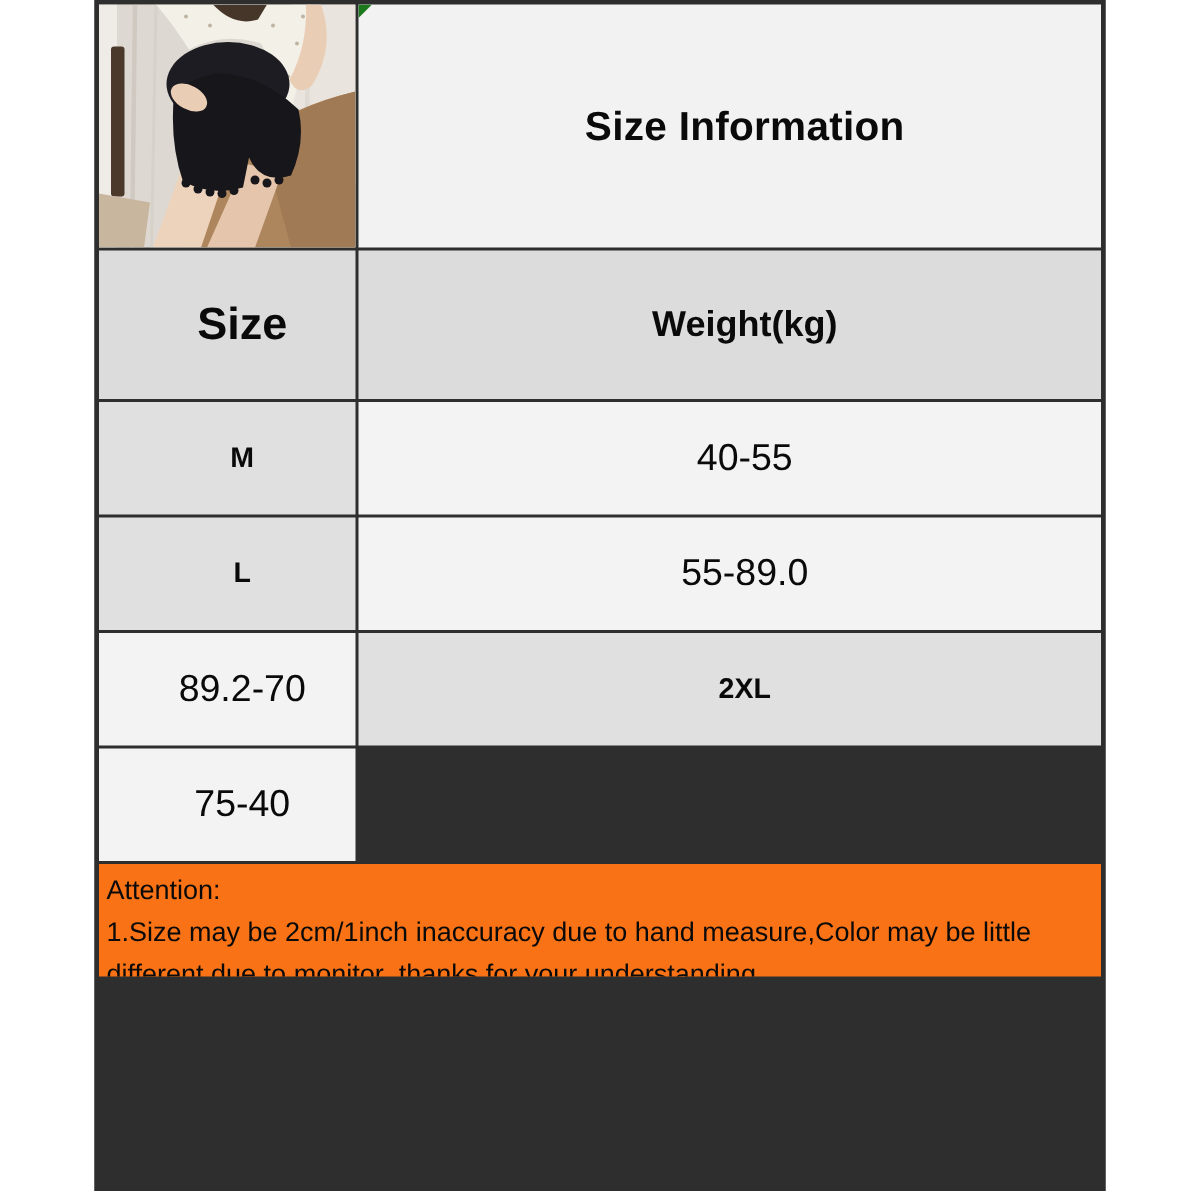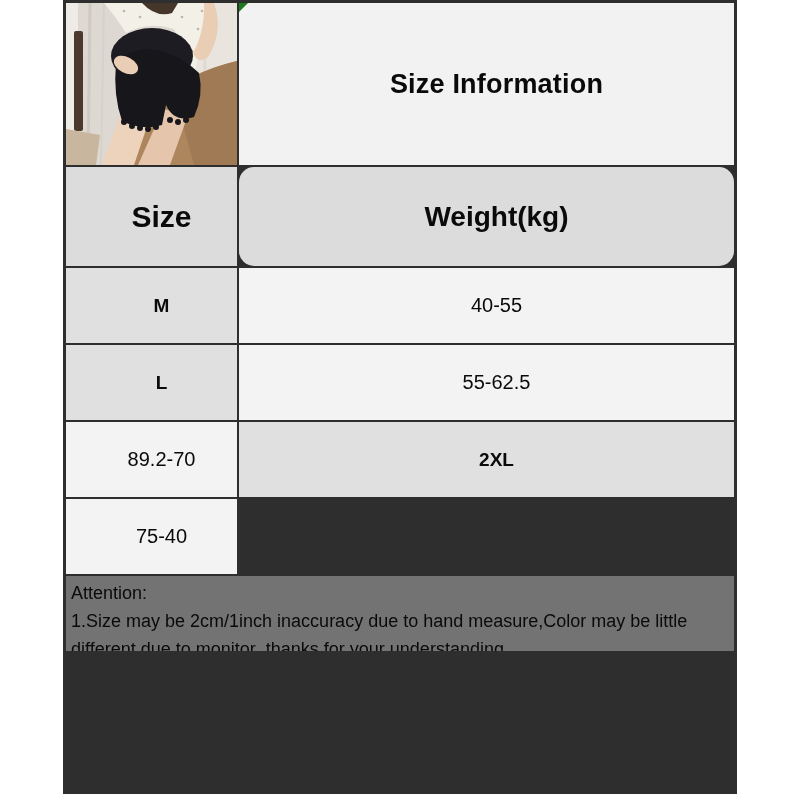--- a/index.html
+++ b/index.html
@@ -52,7 +52,7 @@
   }
   .col-head { background: #dcdcdc; font-weight: bold; text-align: center; }
   .size-head   { font-size: 30px; }
-  .weight-head { font-size: 28px; border-radius: 15px; }
+  .weight-head { font-size: 24px; }
   .size-cell   { background: #e0e0e0; font-size: 19px; font-weight: bold; }
   .weight-cell { background: #f3f3f3; font-size: 20px; font-weight: 400; }
   .attention-cell {

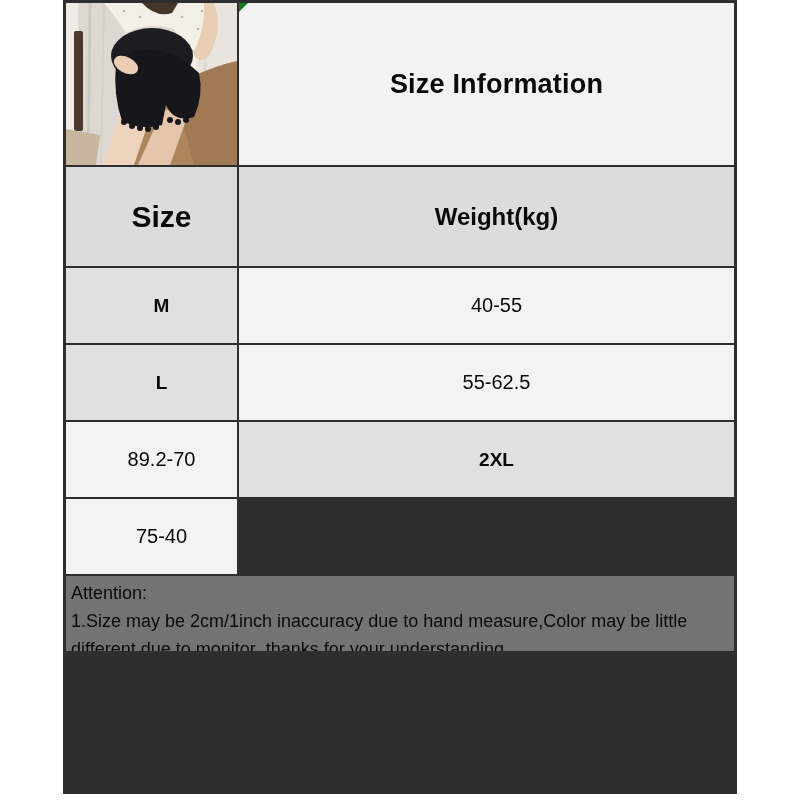--- a/index.html
+++ b/index.html
@@ -54,7 +54,7 @@
   .size-head   { font-size: 30px; }
   .weight-head { font-size: 24px; }
   .size-cell   { background: #e0e0e0; font-size: 19px; font-weight: bold; }
-  .weight-cell { background: #f3f3f3; font-size: 20px; font-weight: 400; }
+  .weight-cell { background: #f3f3f3; font-size: 25px; font-weight: 400; }
   .attention-cell {
     grid-column: 1 / span 2;
     background: #737373;

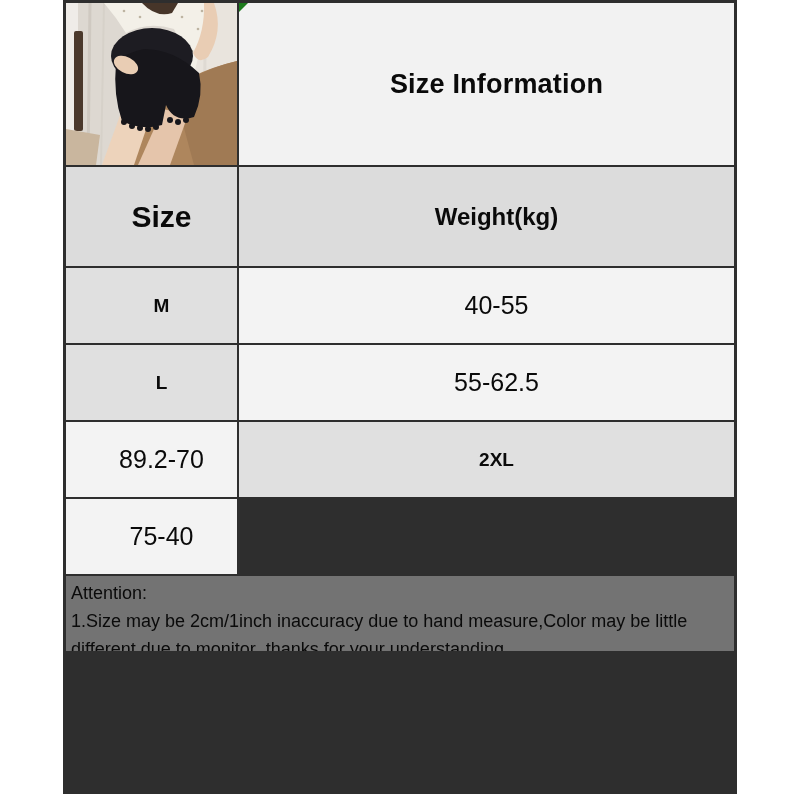--- a/index.html
+++ b/index.html
@@ -136,7 +136,7 @@
     <div class="cell weight-cell">40-55</div>
 
     <div class="cell size-cell">L</div>
-    <div class="cell weight-cell">55-62.5</div>
+    <div class="cell weight-cell">55-89.0</div>
 
     <div class="cell weight-cell">89.2-70</div>
 

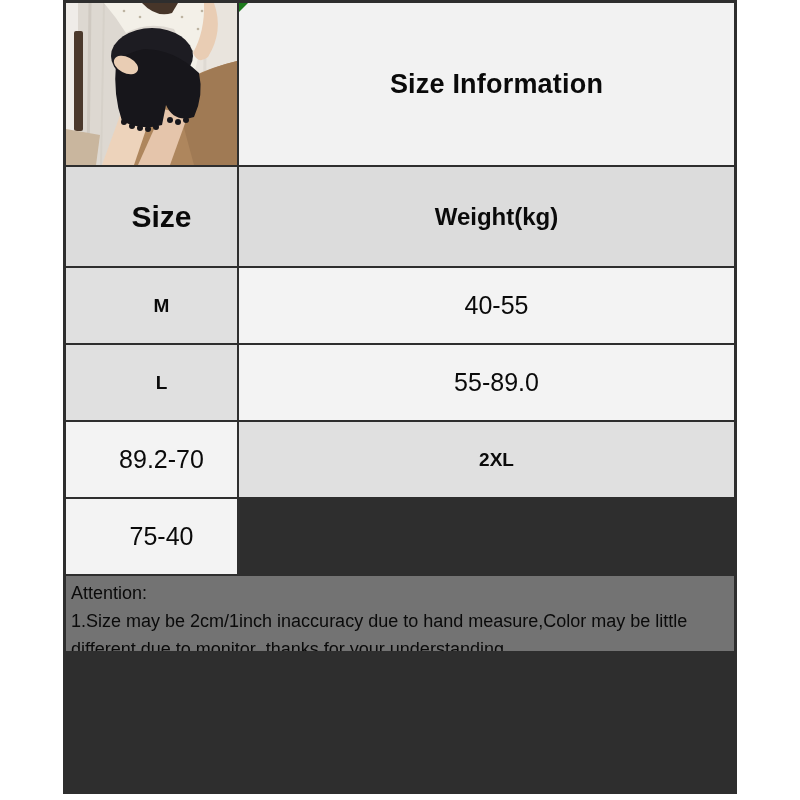--- a/index.html
+++ b/index.html
@@ -57,7 +57,7 @@
   .weight-cell { background: #f3f3f3; font-size: 25px; font-weight: 400; }
   .attention-cell {
     grid-column: 1 / span 2;
-    background: #737373;
+    background: #f97316;
     display: block;
     padding: 3px 8px 0 5px;
     font-size: 18px;

